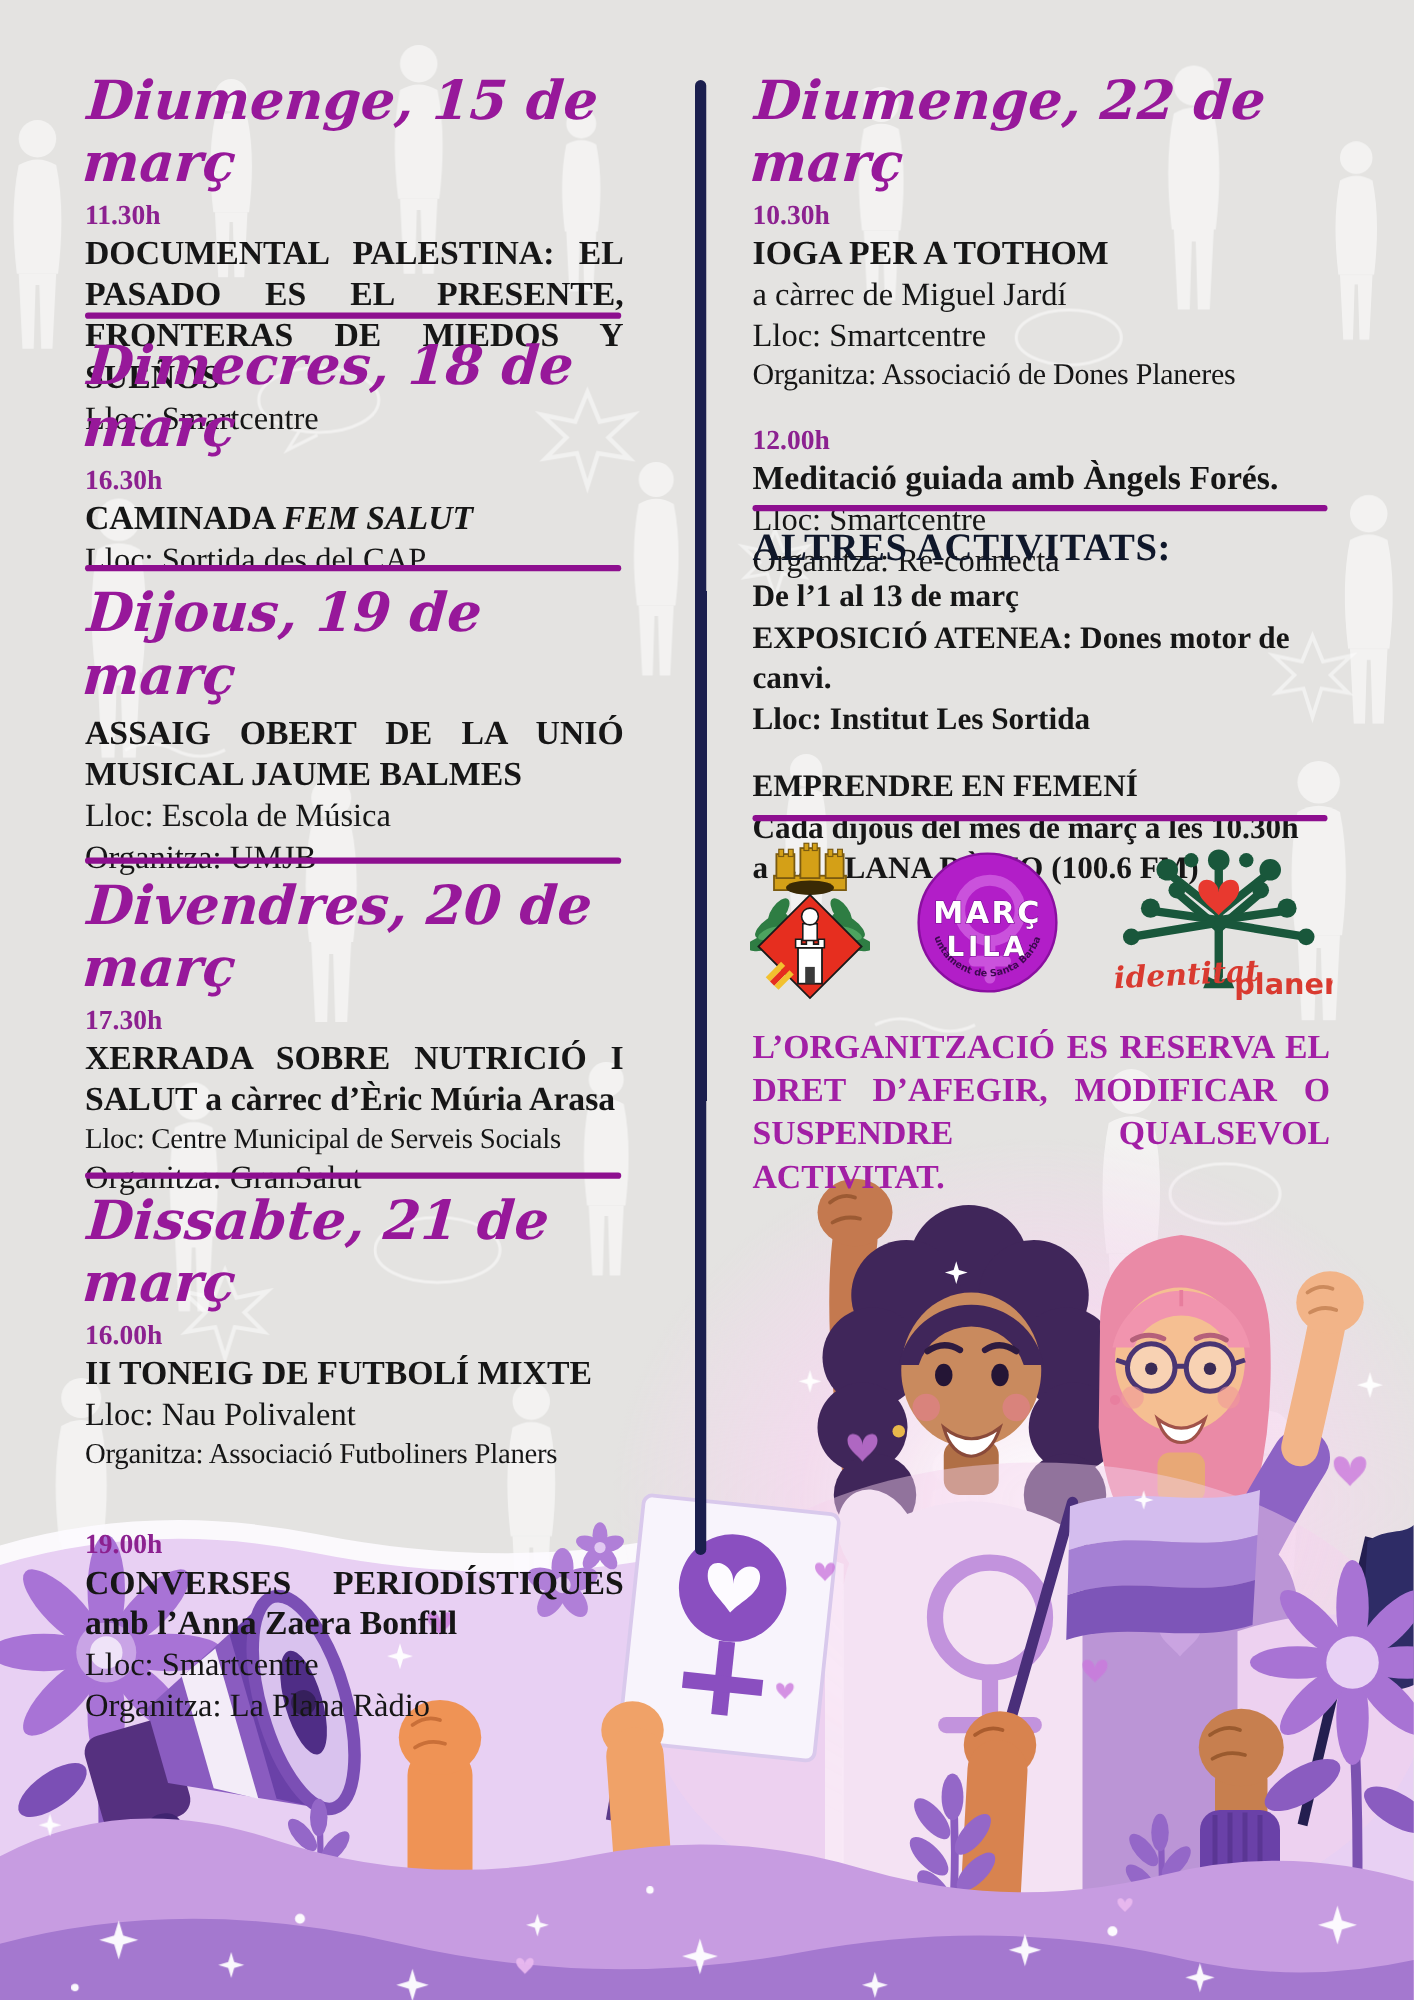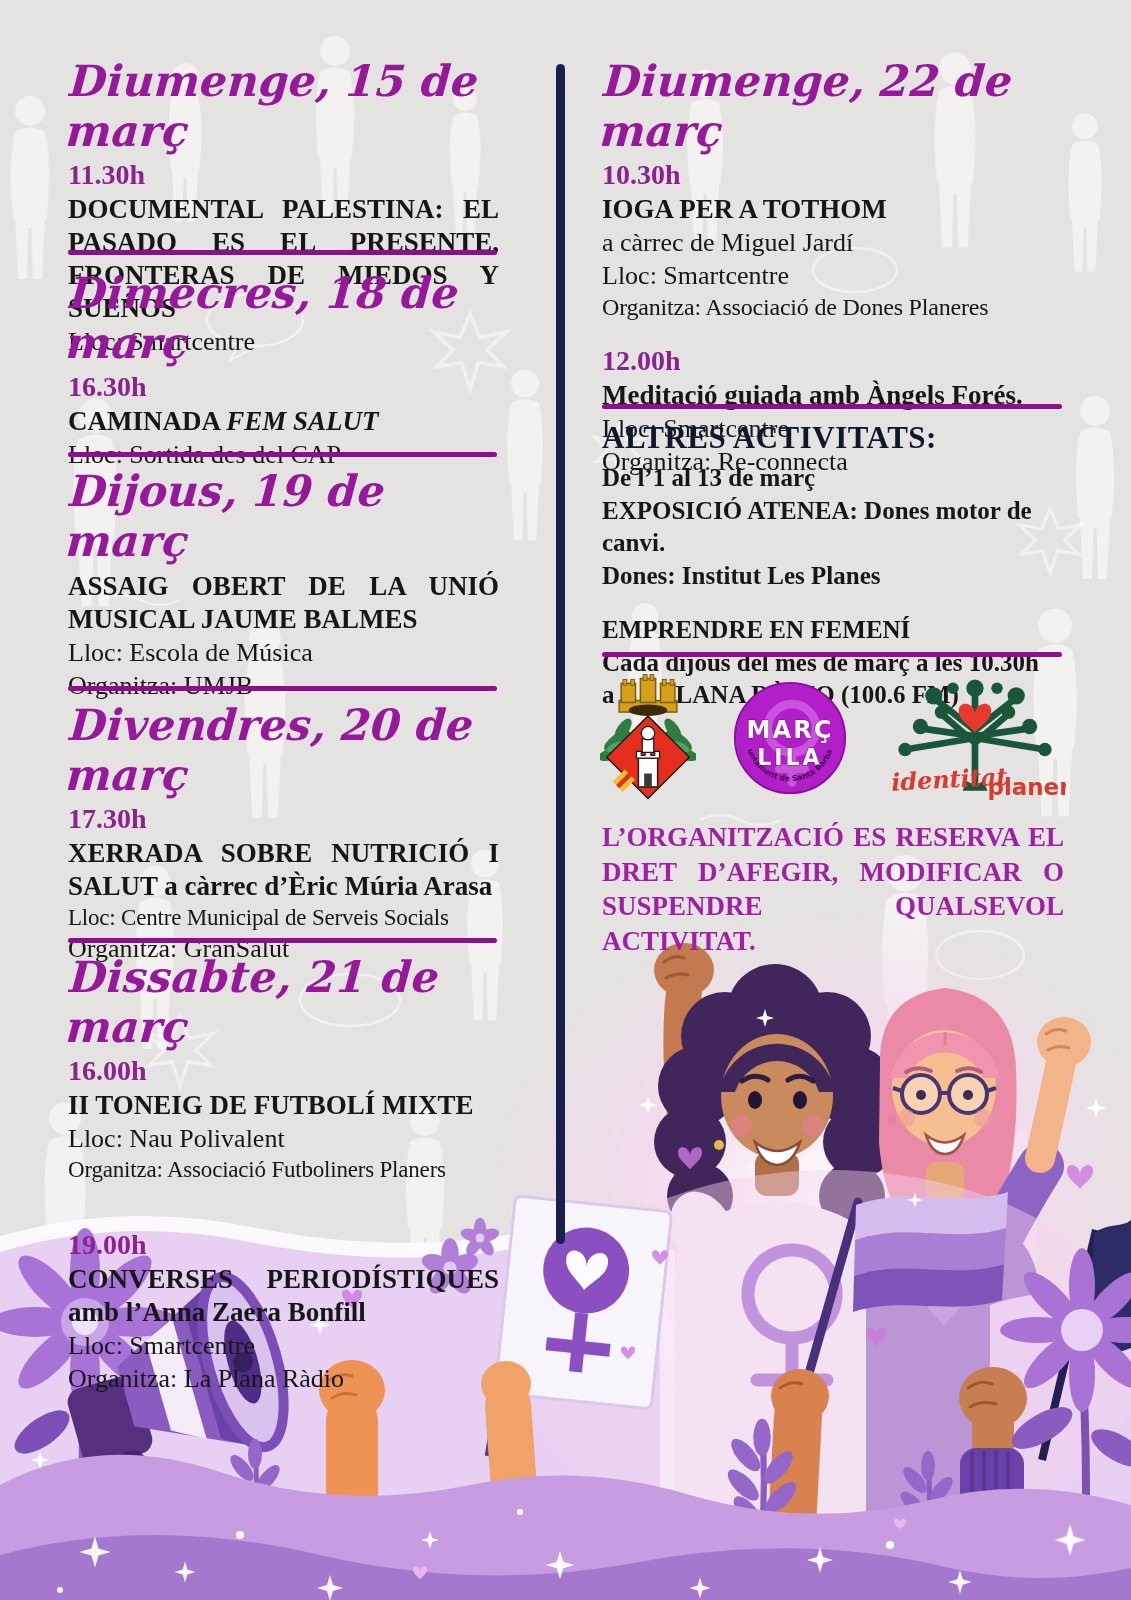--- a/index.html
+++ b/index.html
@@ -10,7 +10,7 @@
   
   .script-heading{font-family:"DejaVu Serif",serif;font-style:italic;font-weight:700;
     font-size:43px;color:#97189a;margin:0 0 4px 0;letter-spacing:0px;transform:skewX(-4deg);transform-origin:left;}
-  .time{font-weight:700;font-size:28px;color:#8c2190;margin:2px 0 2px 0;line-height:1.1;}
+  .time{font-weight:700;font-size:22px;color:#8c2190;margin:2px 0 2px 0;line-height:1.1;}
   .title{font-weight:700;font-size:27px;color:#161616;margin:0;line-height:1.22;text-align:justify;}
   .title .it{font-style:italic;}
   .detail{font-weight:400;font-size:26px;color:#161616;margin:0;line-height:1.27;}

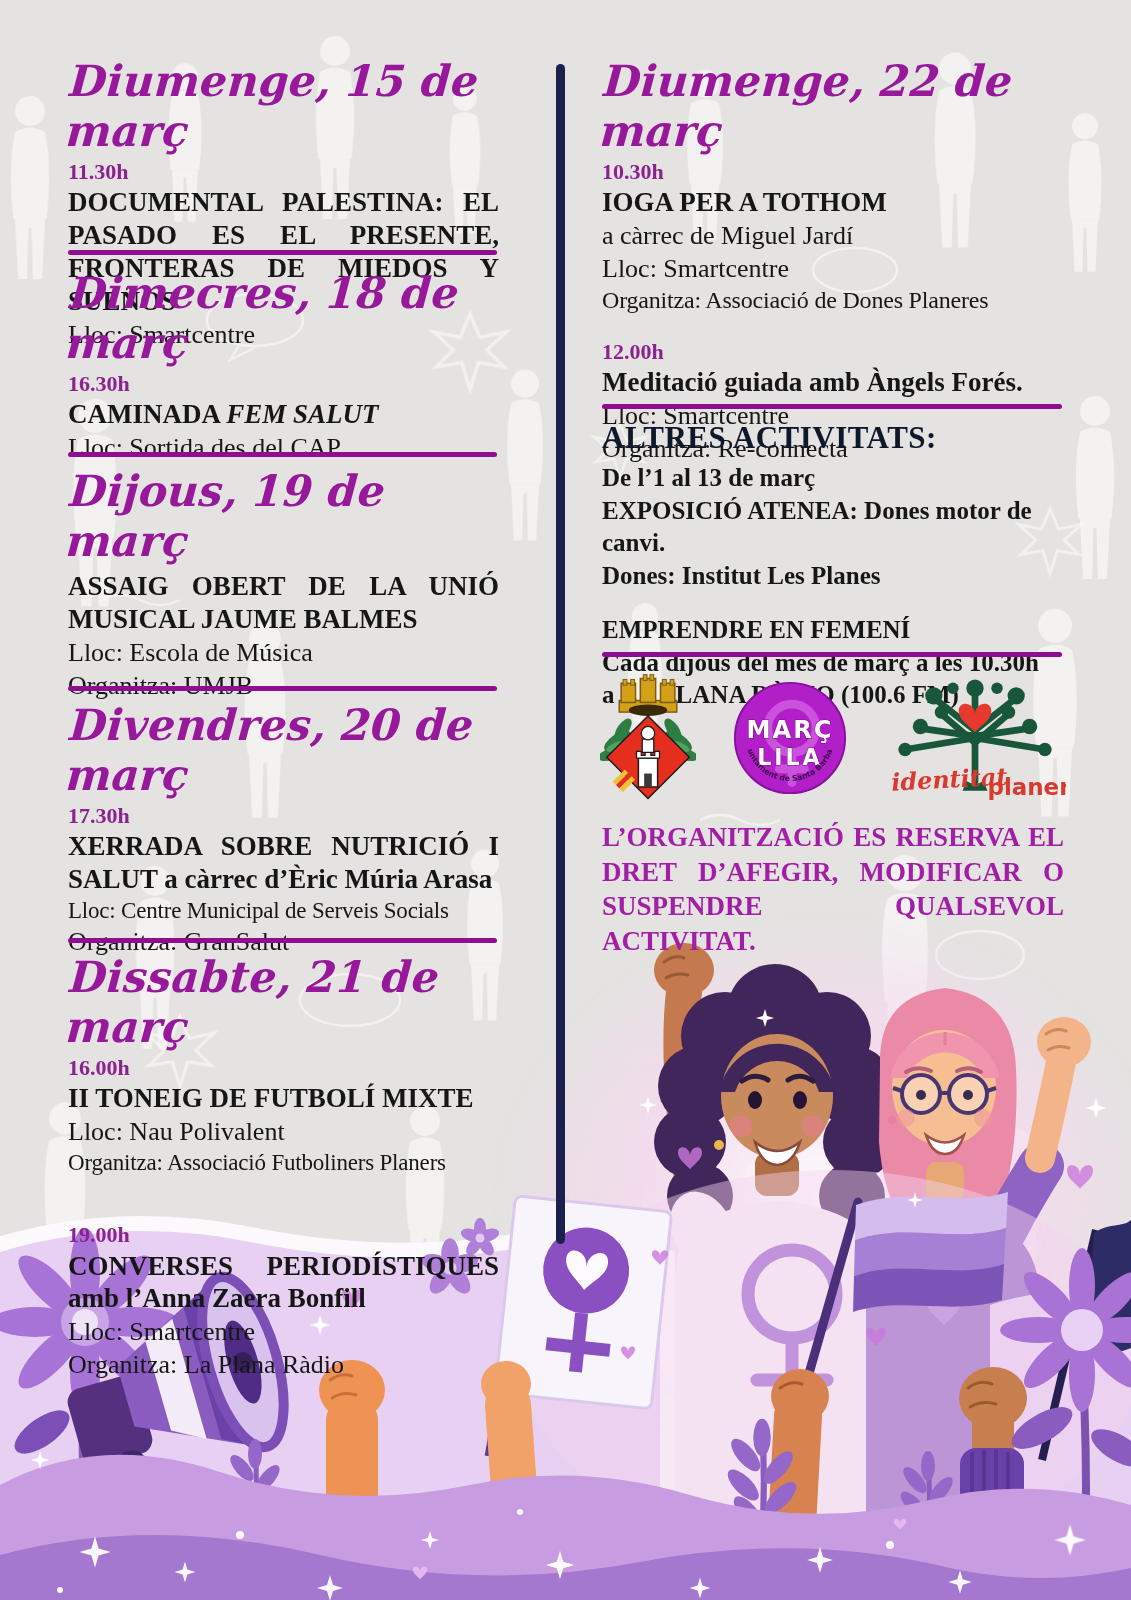--- a/index.html
+++ b/index.html
@@ -391,7 +391,7 @@
     <h2 class="altres-heading">ALTRES ACTIVITATS:</h2>
     <p class="altres-line">De l’1 al 13 de març</p>
     <p class="altres-line">EXPOSICIÓ ATENEA: Dones motor de canvi.</p>
-    <p class="altres-line">Dones: Institut Les Planes</p>
+    <p class="altres-line">Lloc: Institut Les Sortida</p>
     <div class="gap"></div>
     <p class="altres-line">EMPRENDRE EN FEMENÍ</p>
     <p class="altres-line">Cada dijous del mes de març a les 10.30h</p>

